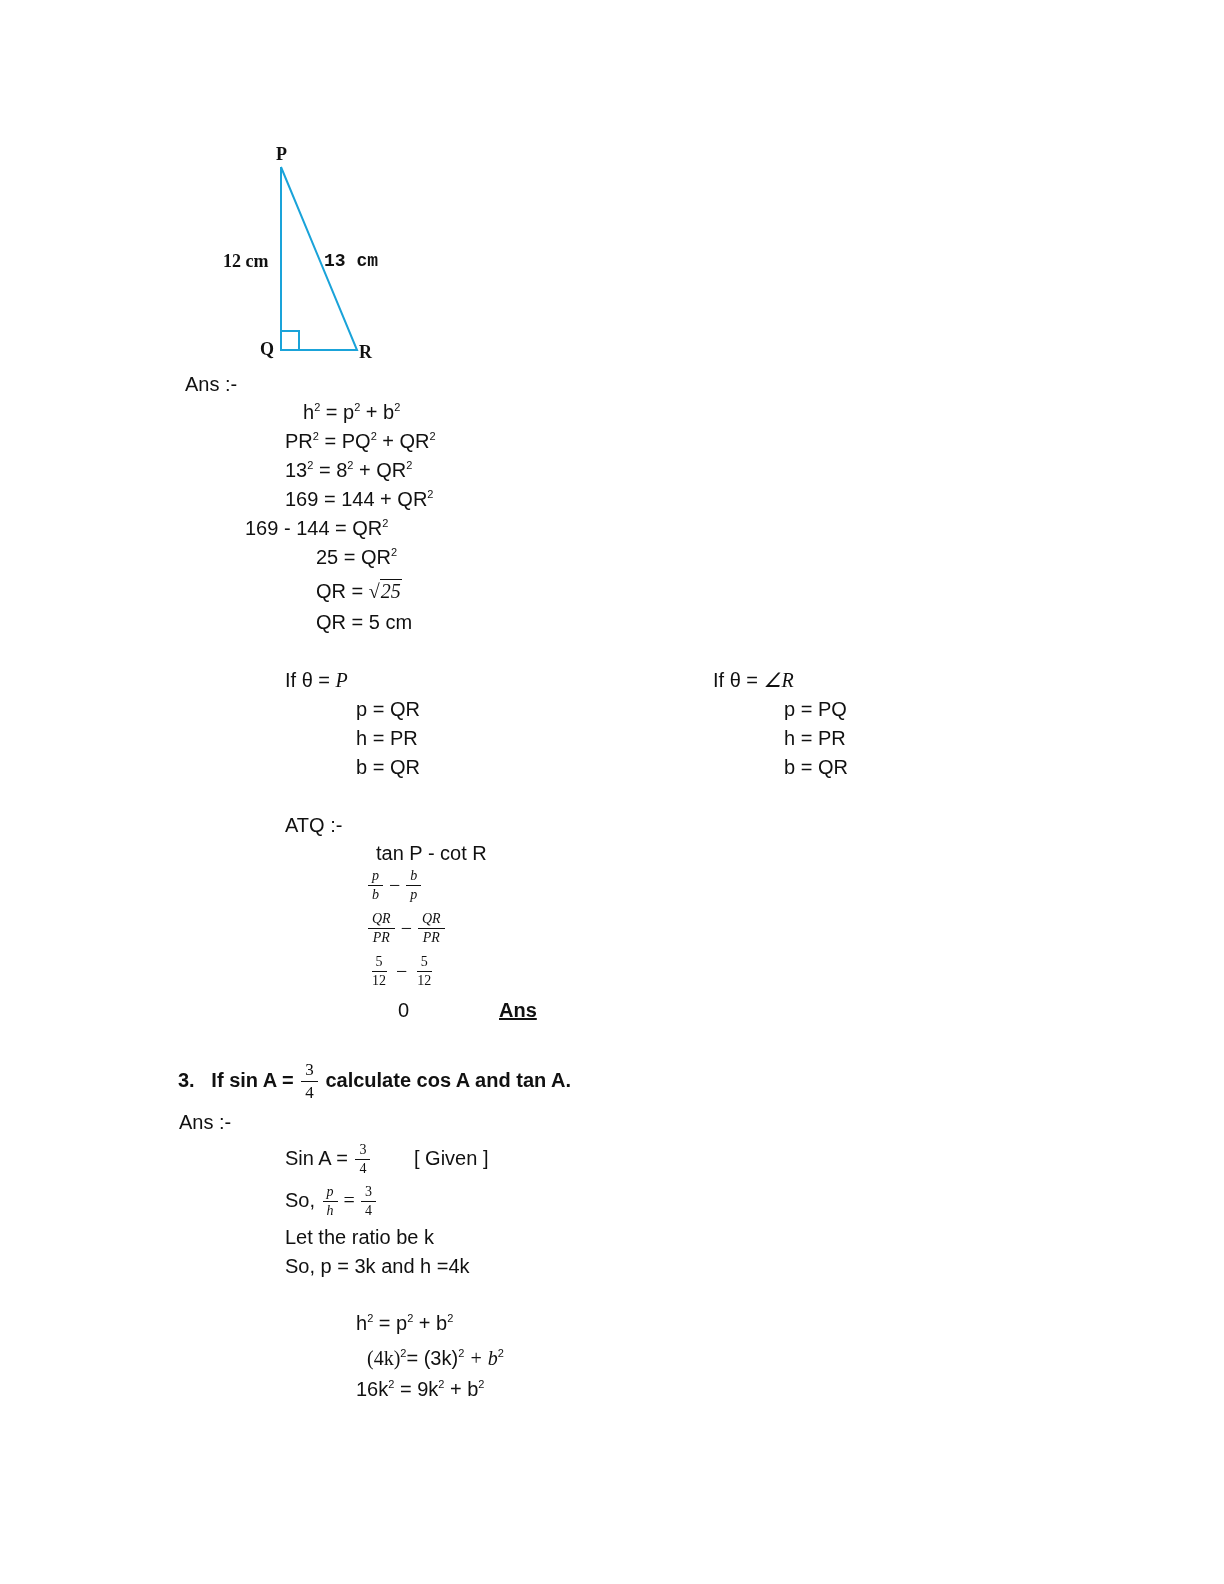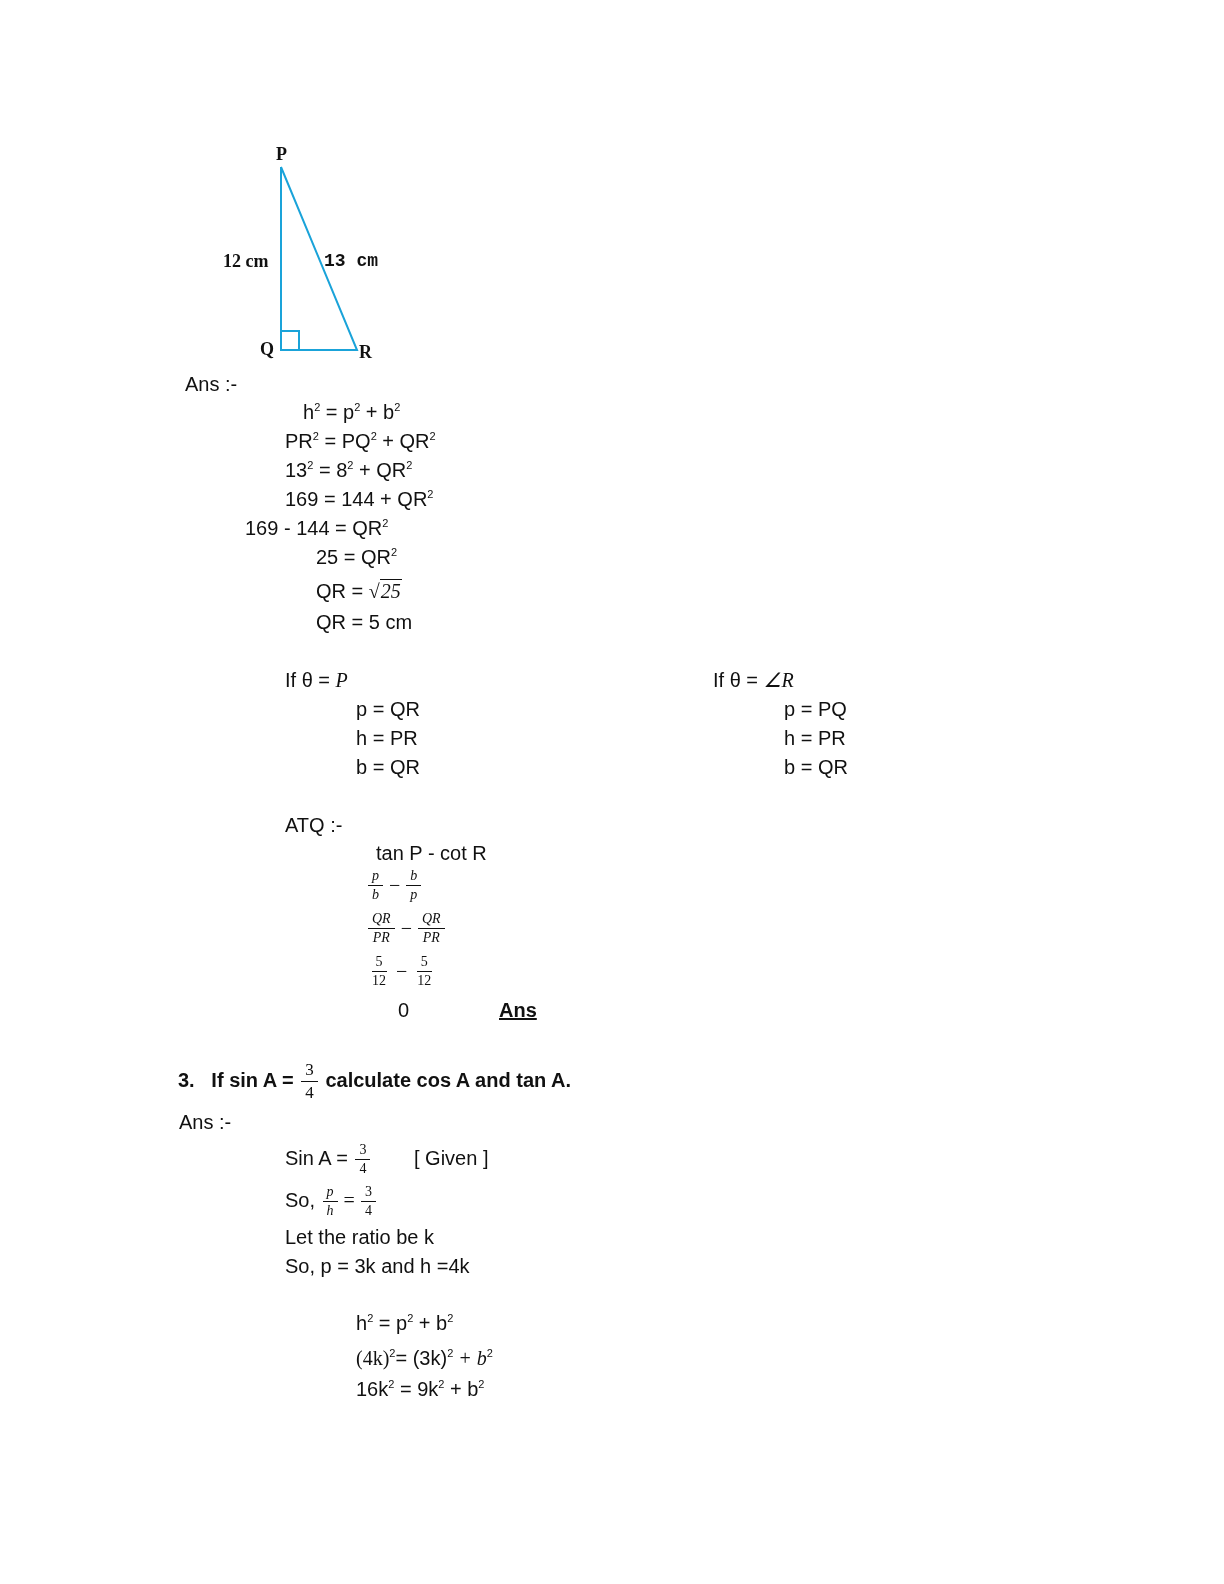--- a/index.html
+++ b/index.html
@@ -11,7 +11,7 @@
   .t { font-size: 20px; line-height: 24px; }
   sup { font-size: 11px; vertical-align: 8px; line-height: 0; }
   .serif-i { font-family: "Liberation Serif", serif; font-style: italic; }
-  .serif { font-family: "Liberation Serif", serif; }
+  .serif { font-family: "Liberation Serif", serif; margin-left: 11px; }
   .frac {
     display: inline-flex; flex-direction: column; align-items: center;
     vertical-align: middle; font-family: "Liberation Serif", serif;

